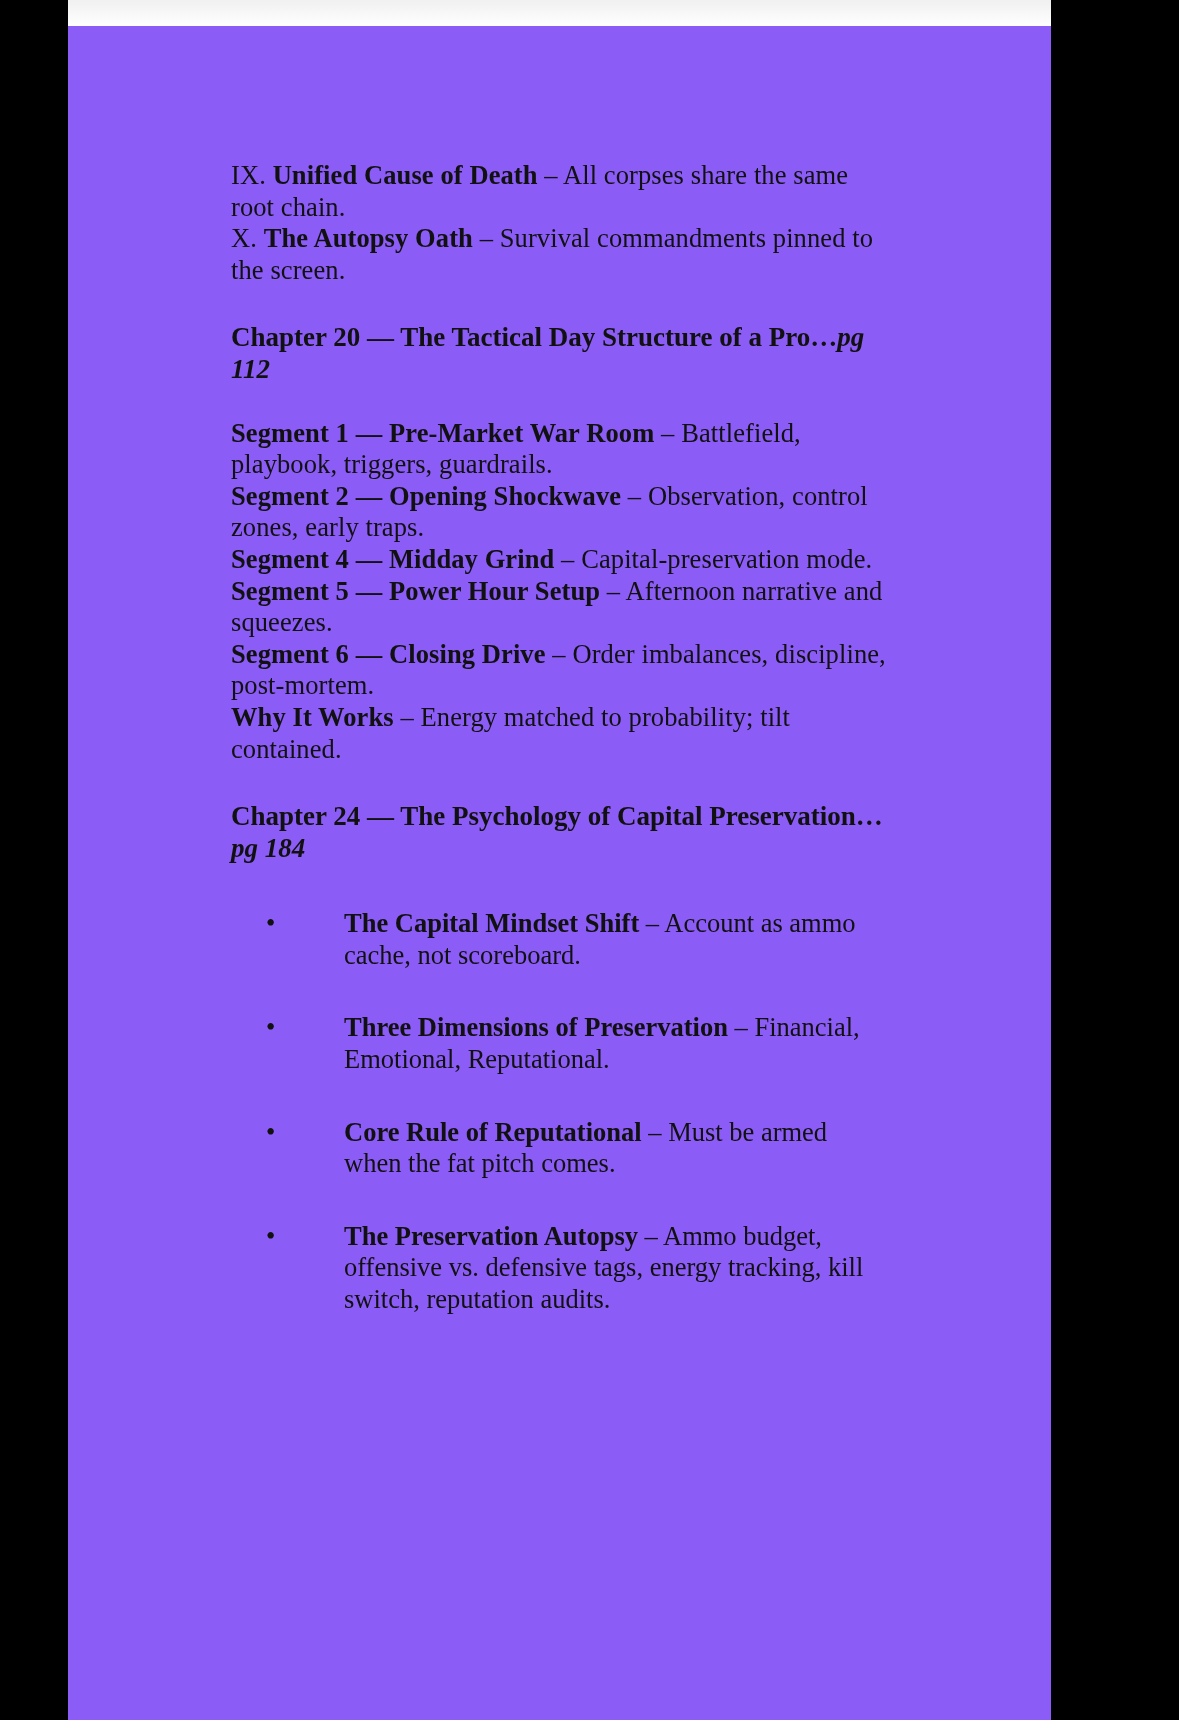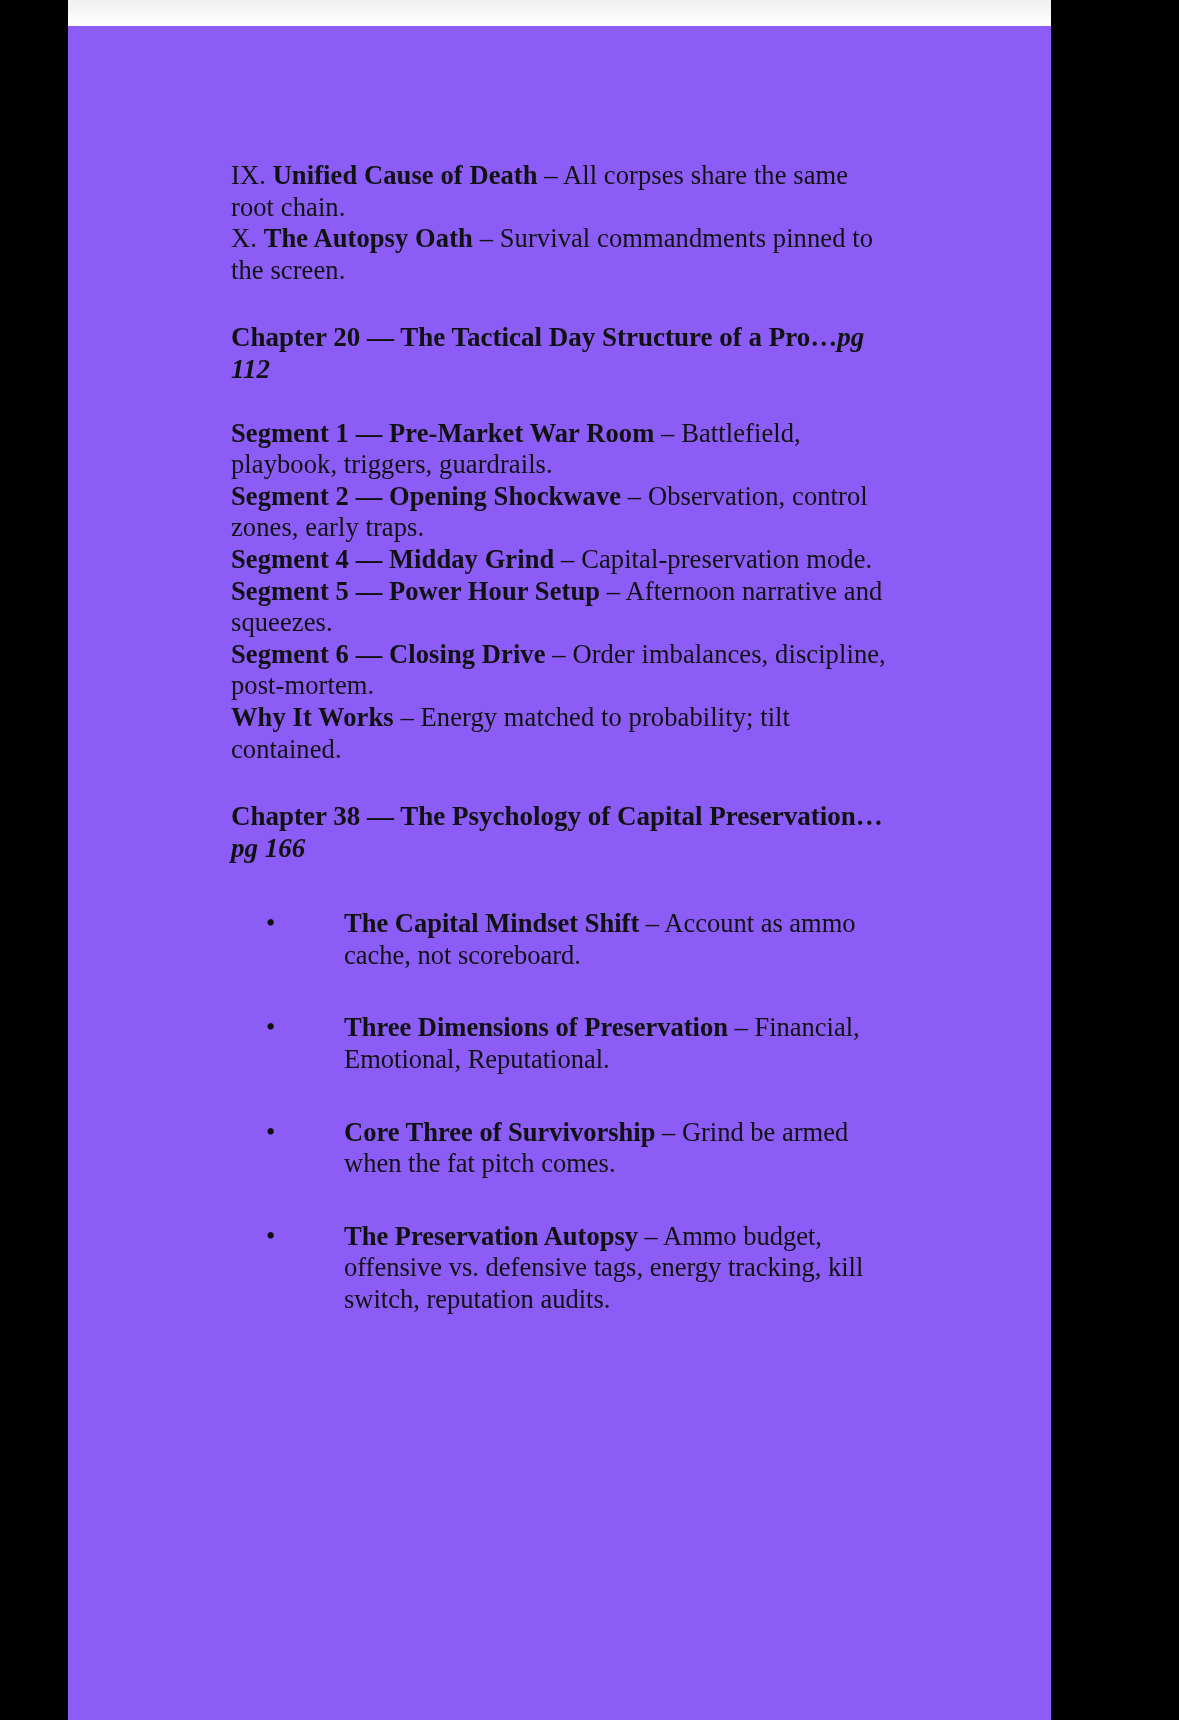--- a/index.html
+++ b/index.html
@@ -135,7 +135,7 @@
 
       <div class="spacer-lg"></div>
 
-      <p class="chapter-heading"><span>Chapter 38 — The Psychology of Capital Preservation…</span><span class="pg">pg 166</span></p>
+      <p class="chapter-heading"><span>Chapter 24 — The Psychology of Capital Preservation…</span><span class="pg">pg 166</span></p>
 
       <ul class="bullet-list bullets-wrap">
         <li class="bullet-item">

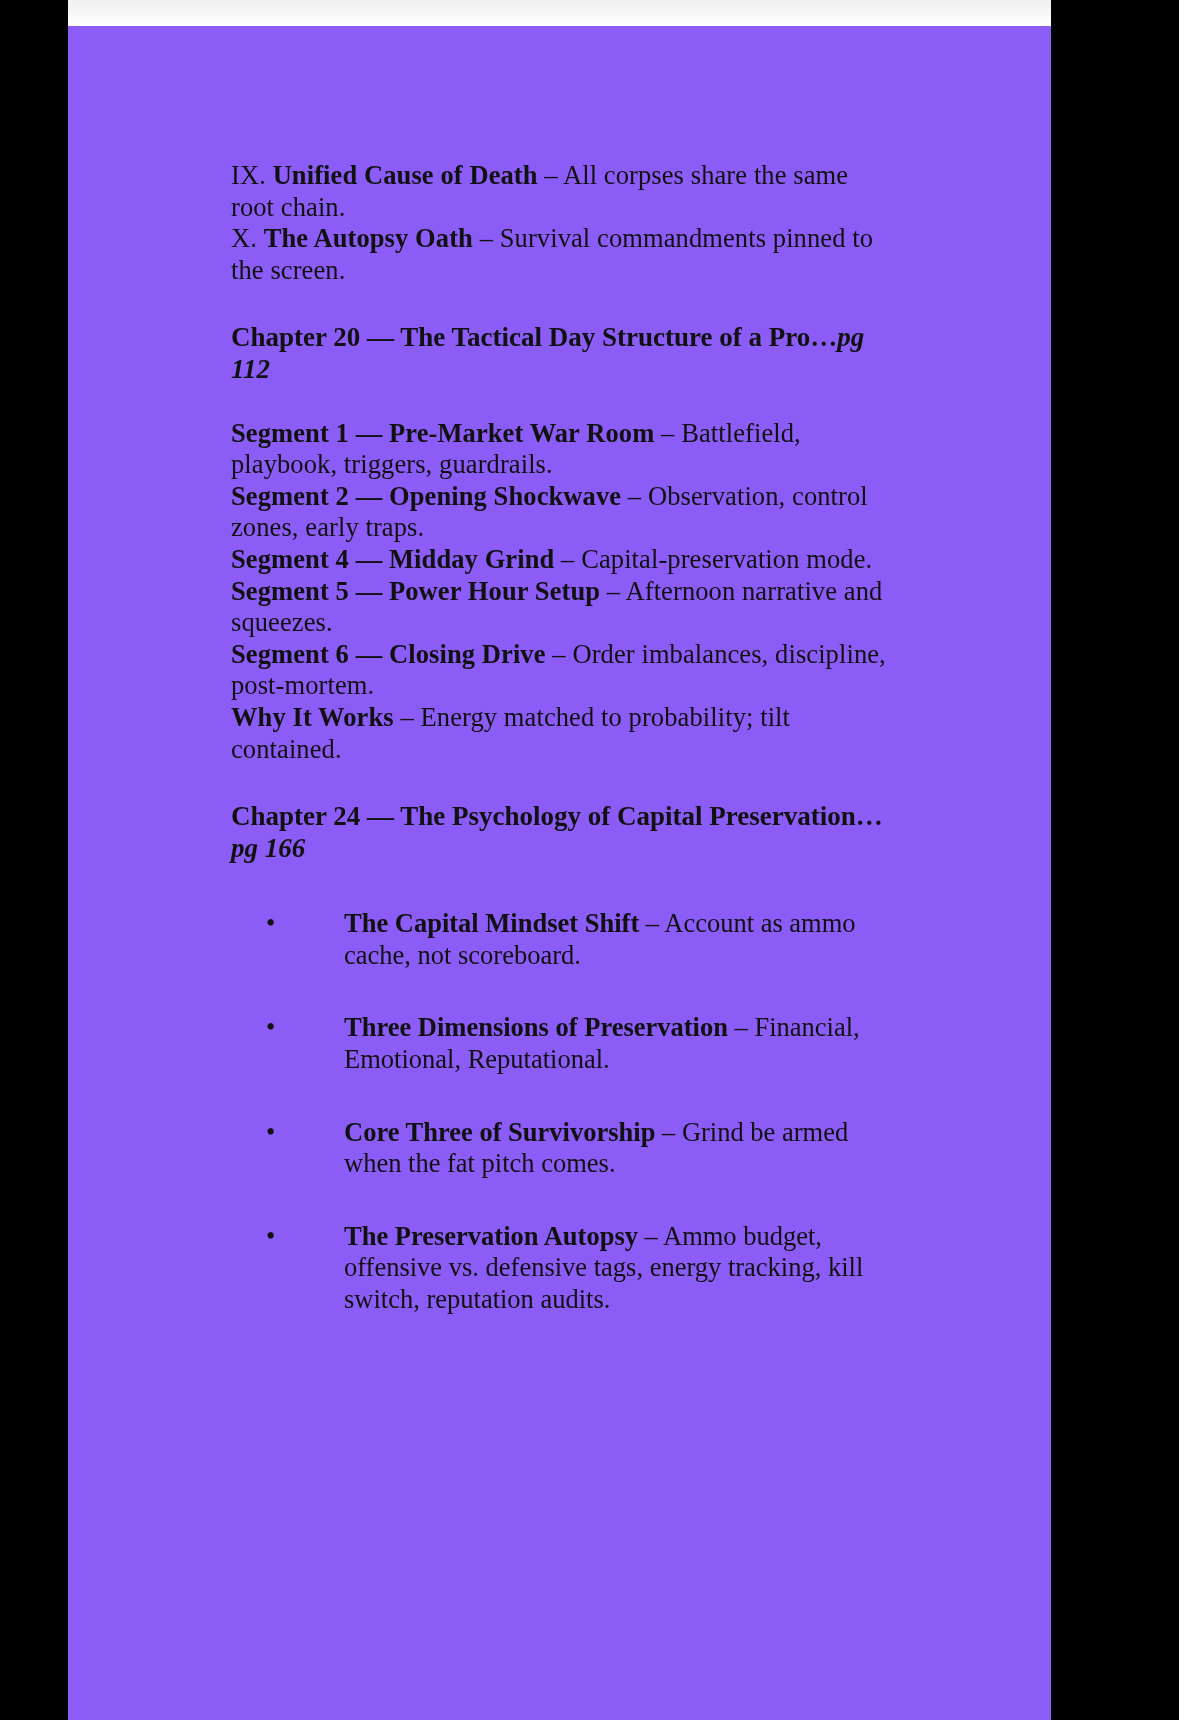--- a/index.html
+++ b/index.html
@@ -135,7 +135,7 @@
 
       <div class="spacer-lg"></div>
 
-      <p class="chapter-heading"><span>Chapter 24 — The Psychology of Capital Preservation…</span><span class="pg">pg 166</span></p>
+      <p class="chapter-heading"><span>Chapter 24 — The Psychology of Capital Preservation…</span><span class="pg">pg 184</span></p>
 
       <ul class="bullet-list bullets-wrap">
         <li class="bullet-item">

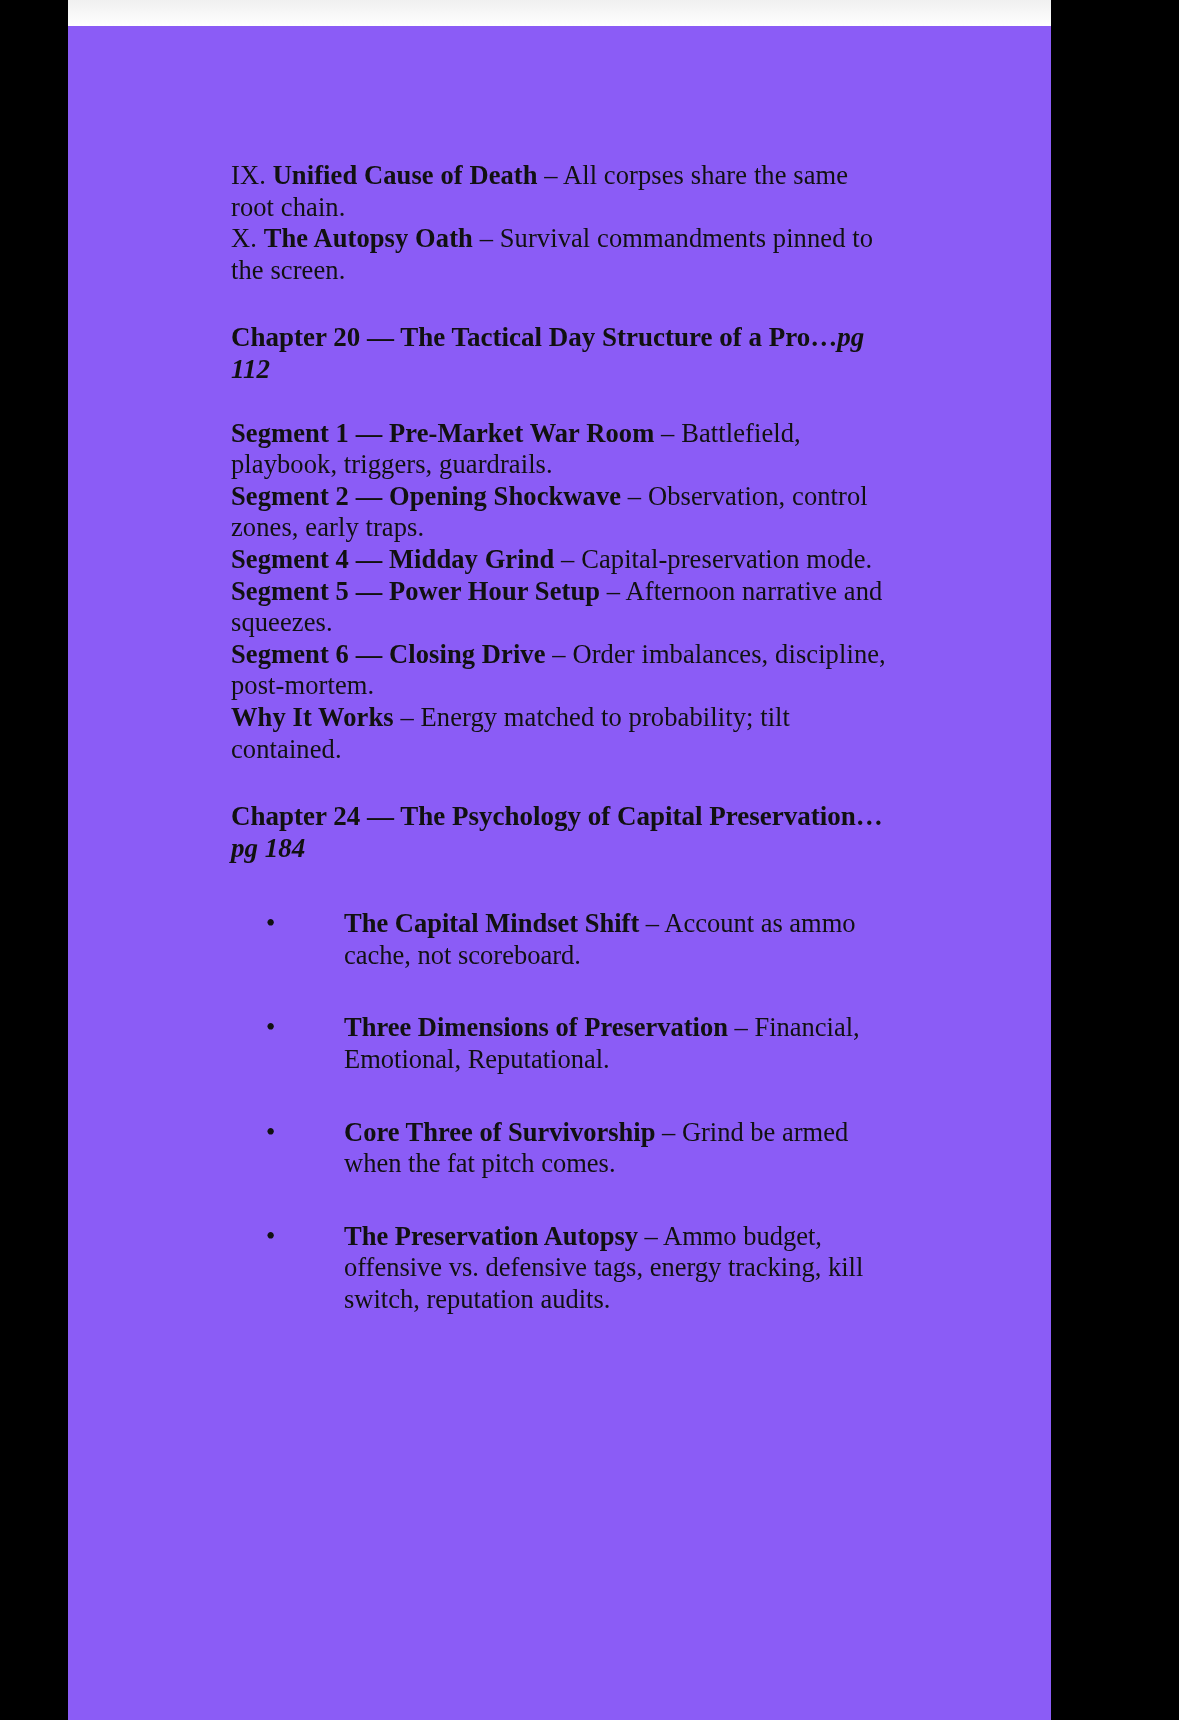--- a/index.html
+++ b/index.html
@@ -148,7 +148,7 @@
         </li>
         <li class="bullet-item">
           <span class="bullet-dot">•</span>
-          <span class="b">Core Three of Survivorship</span><span> – Grind be armed when the fat pitch comes.</span>
+          <span class="b">Core Rule of Reputational</span><span> – Grind be armed when the fat pitch comes.</span>
         </li>
         <li class="bullet-item">
           <span class="bullet-dot">•</span>

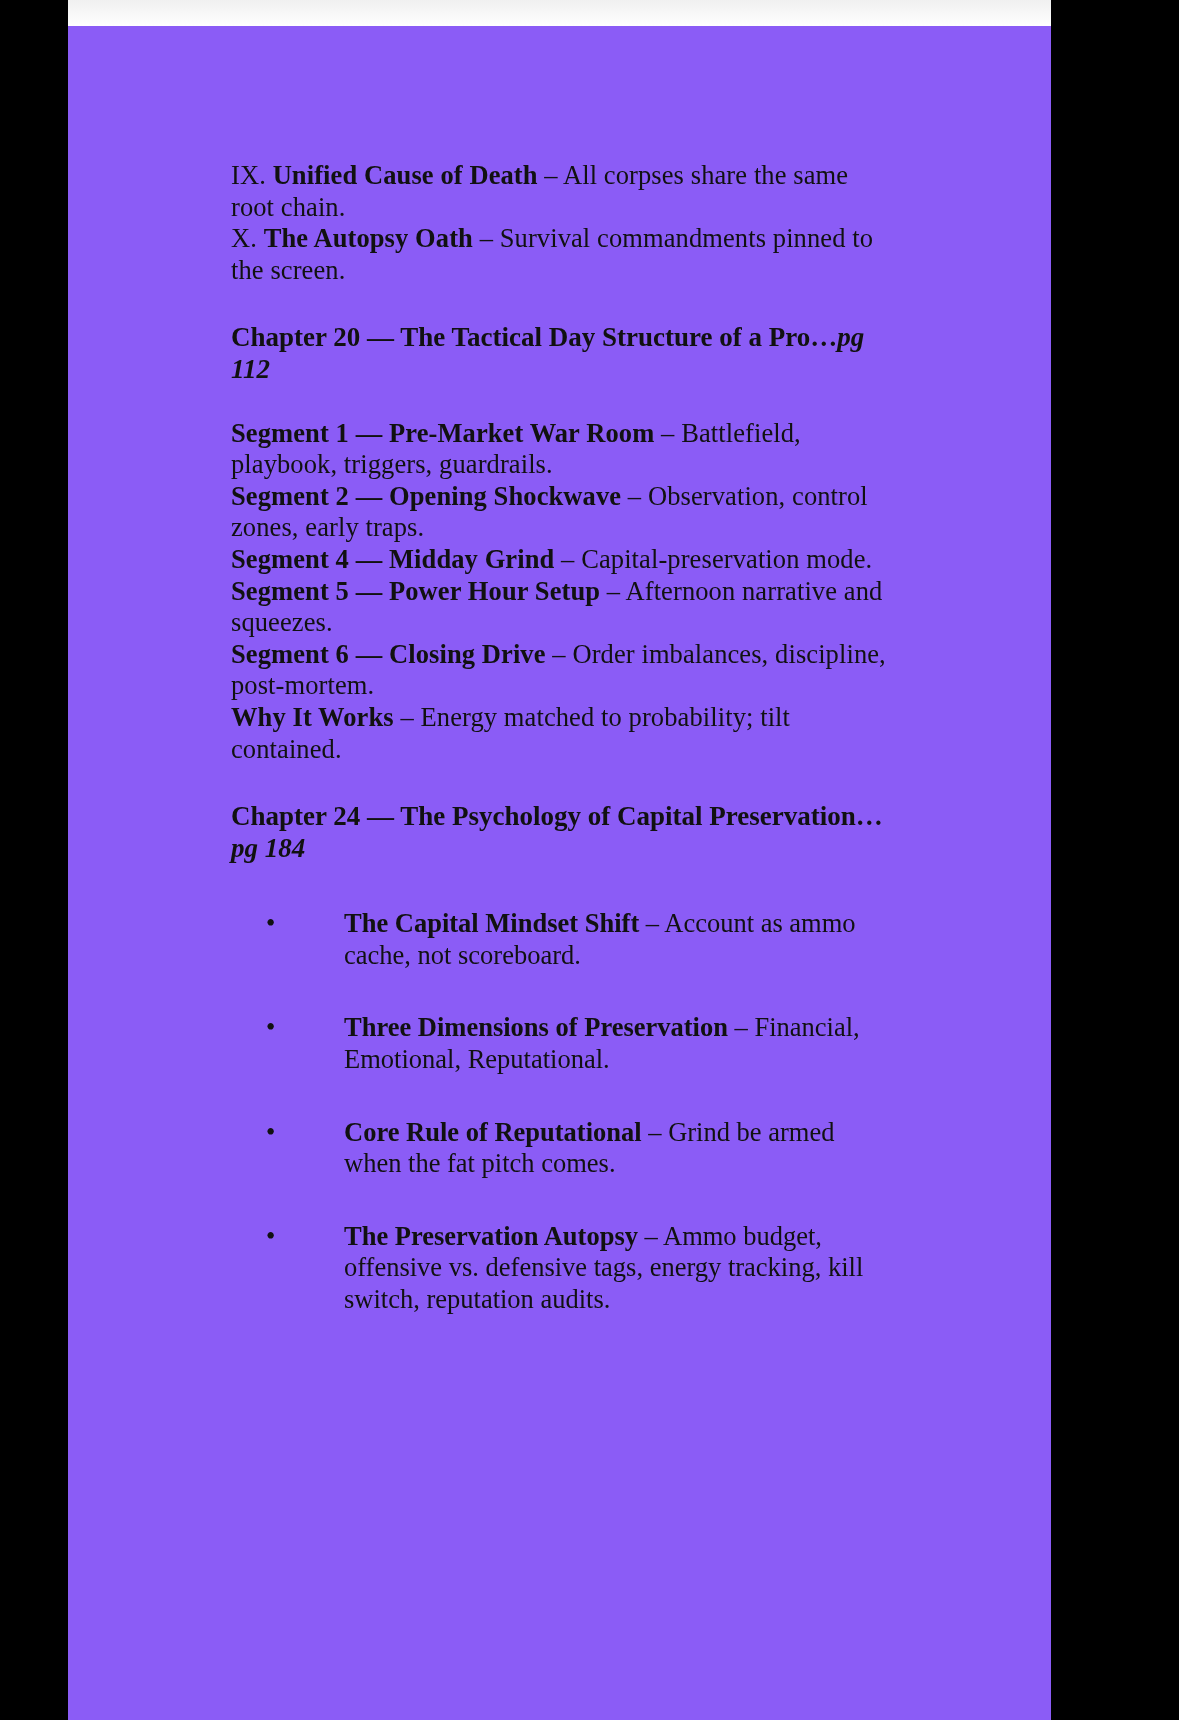--- a/index.html
+++ b/index.html
@@ -148,7 +148,7 @@
         </li>
         <li class="bullet-item">
           <span class="bullet-dot">•</span>
-          <span class="b">Core Rule of Reputational</span><span> – Grind be armed when the fat pitch comes.</span>
+          <span class="b">Core Rule of Reputational</span><span> – Must be armed when the fat pitch comes.</span>
         </li>
         <li class="bullet-item">
           <span class="bullet-dot">•</span>

